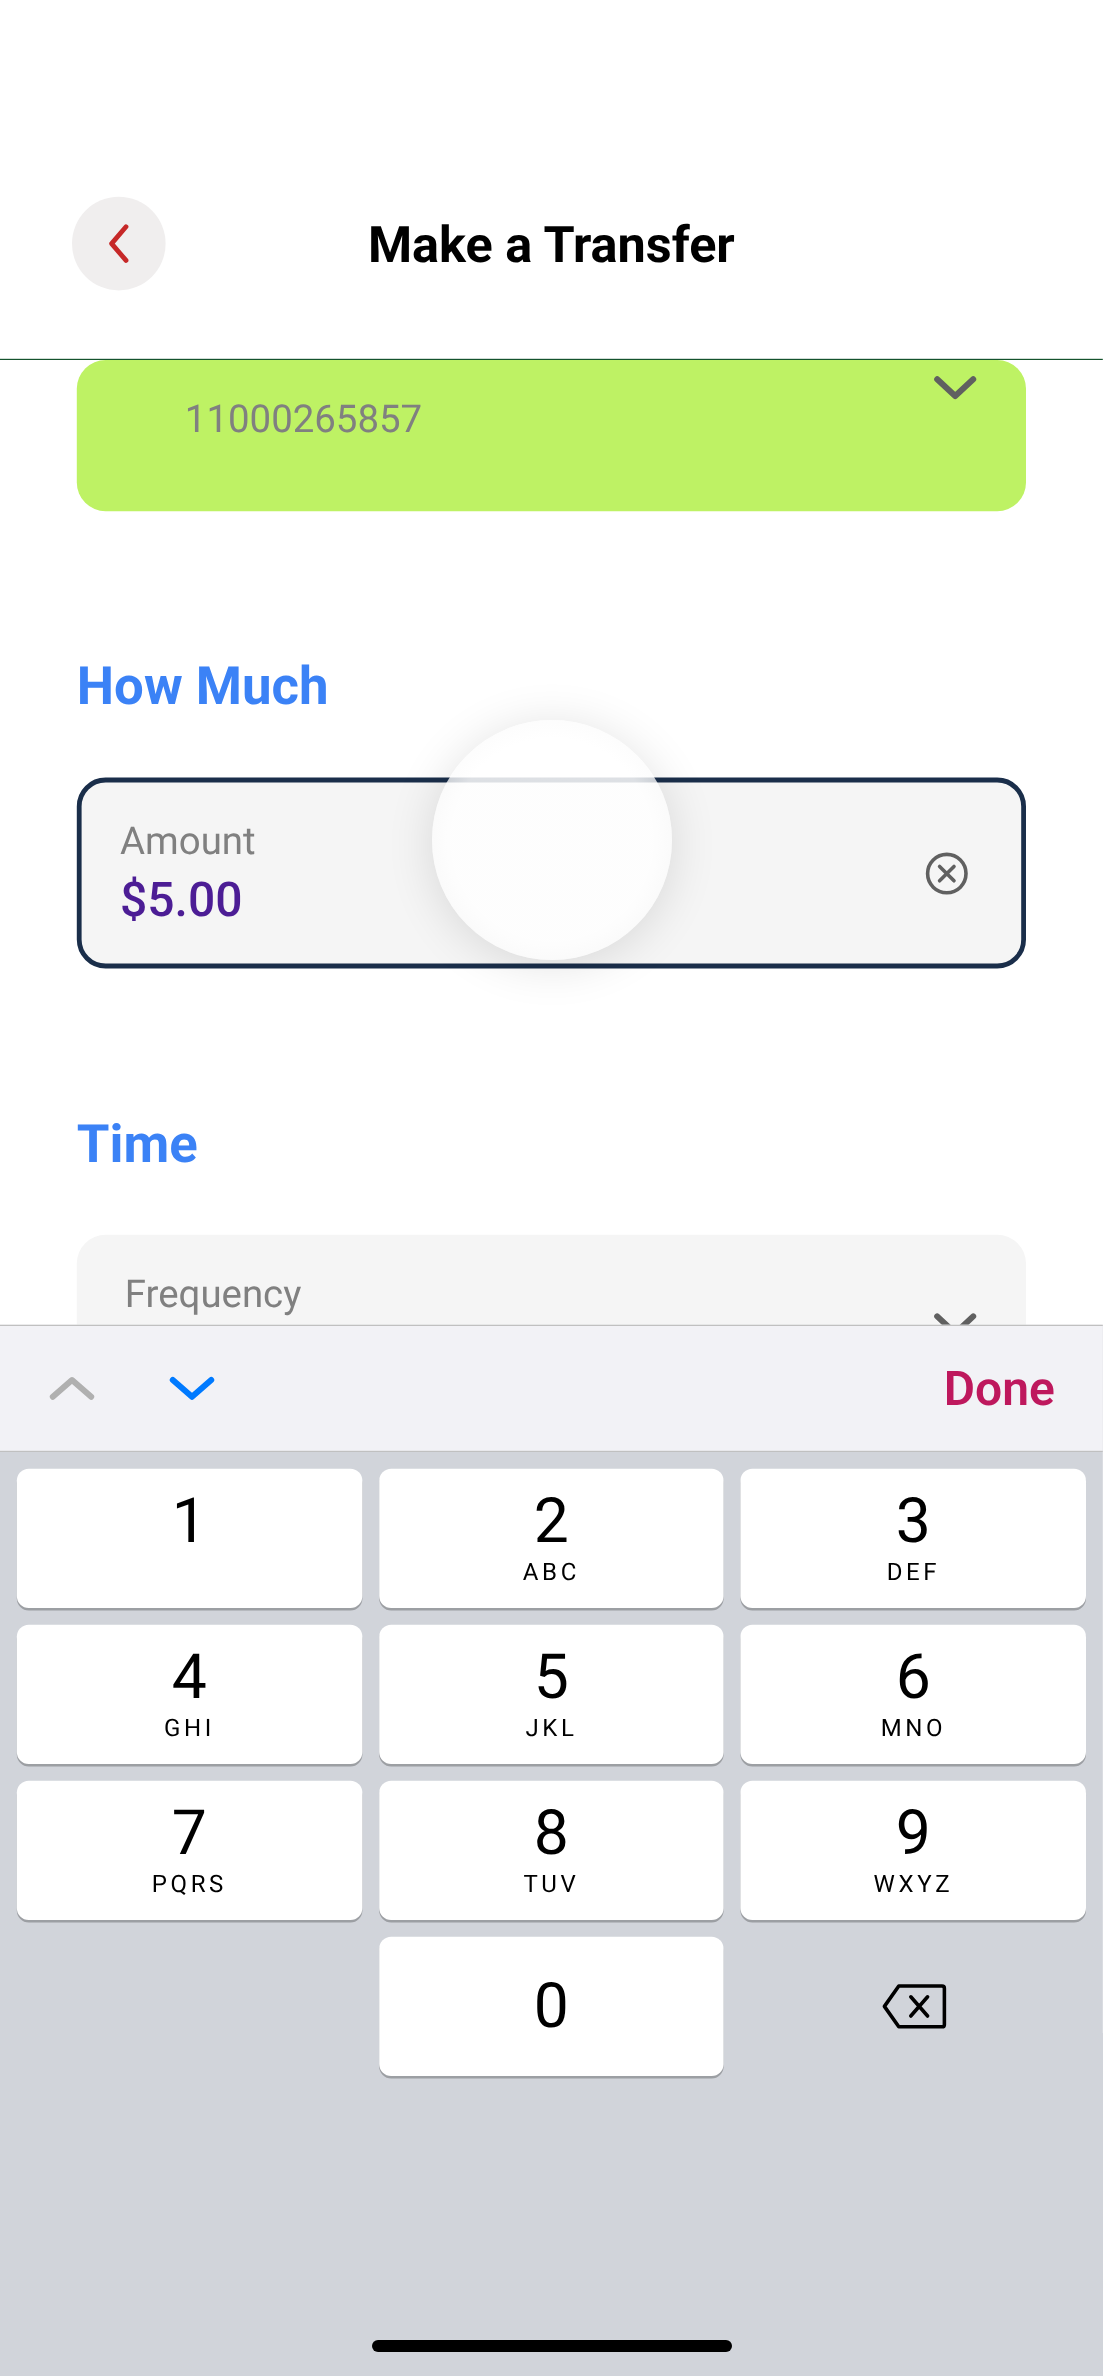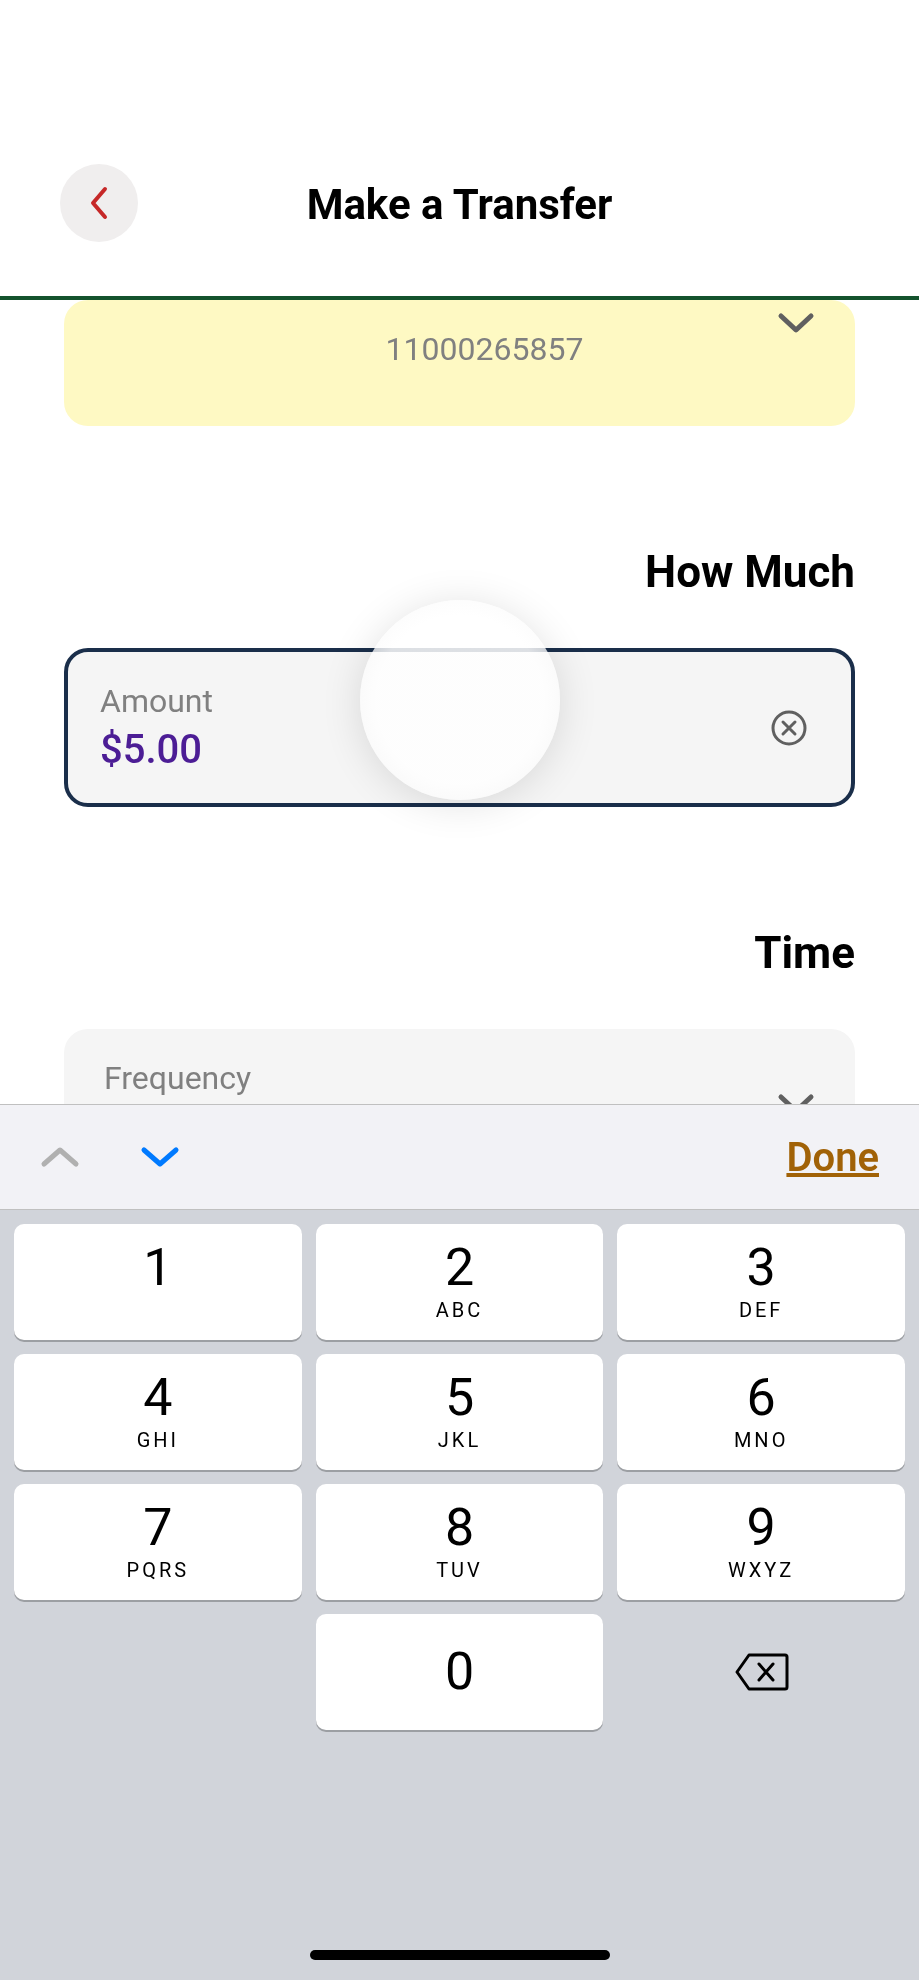--- a/index.html
+++ b/index.html
@@ -26,7 +26,7 @@
       display: flex;
       align-items: center;
       justify-content: center;
-      border-bottom: 4px solid #14532d;
+      border-bottom: 1px solid #14532d;
       background: #fff;
       z-index: 10;
     }

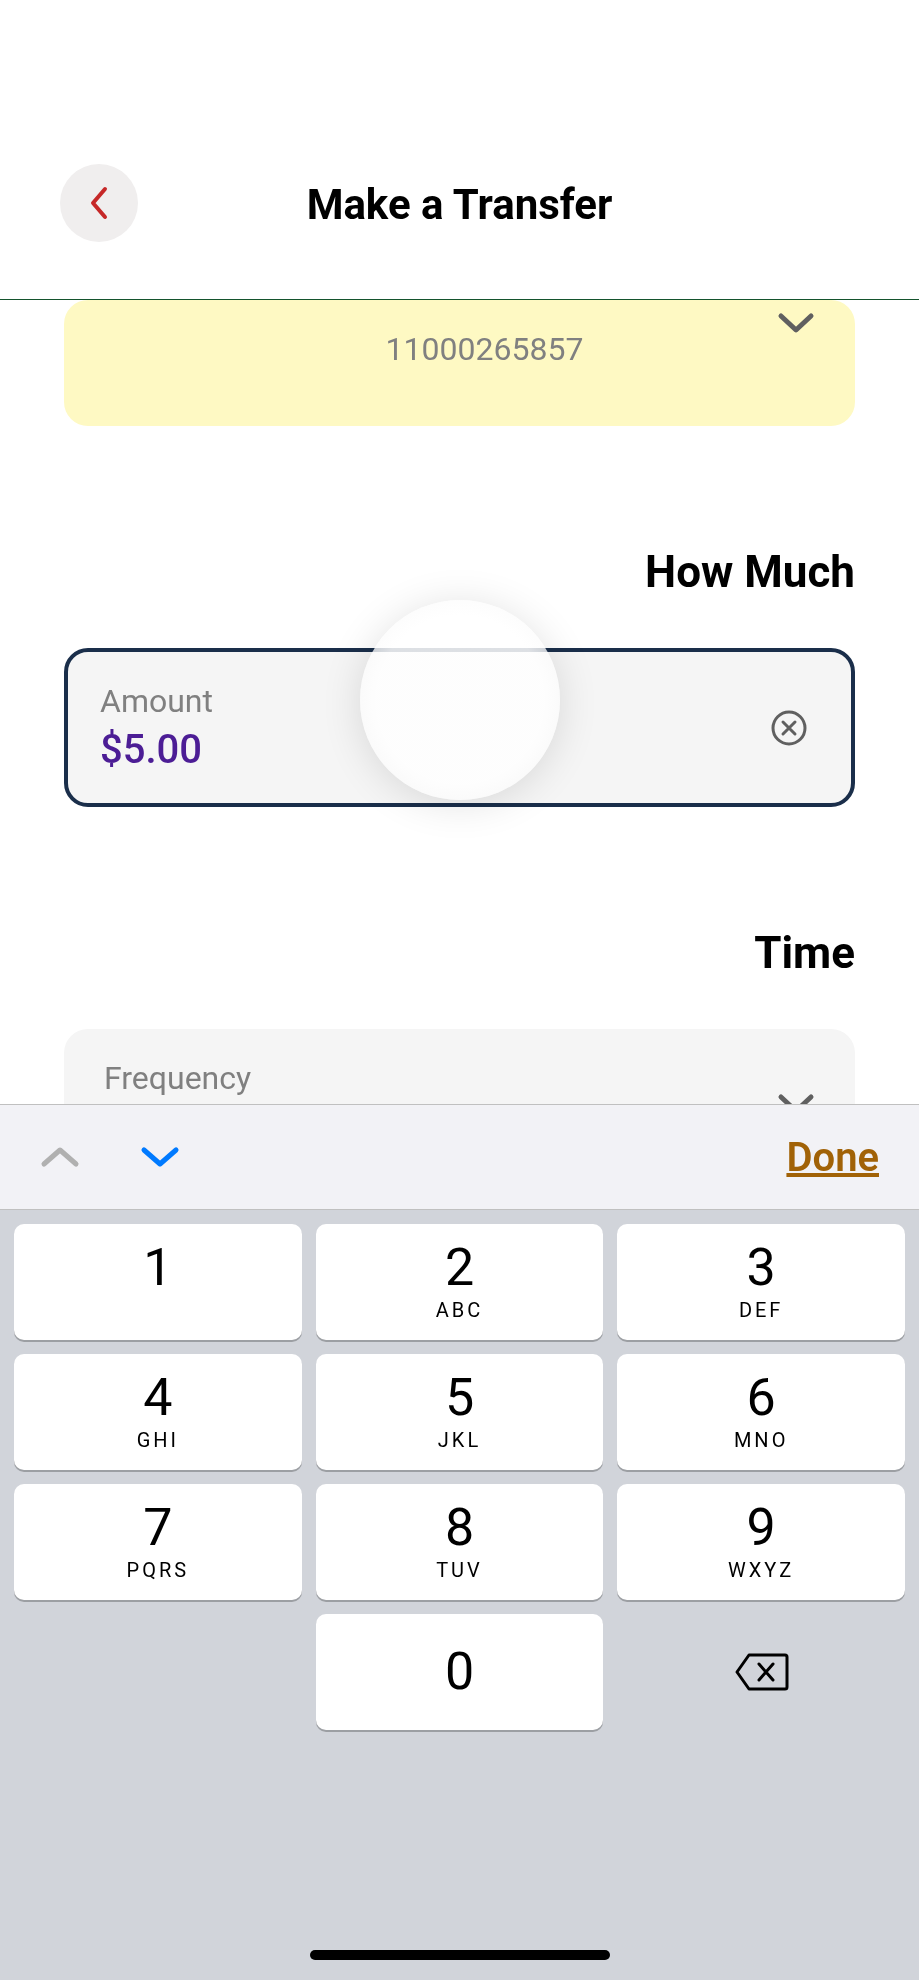--- a/index.html
+++ b/index.html
@@ -69,12 +69,11 @@
     
     
     .account-card {
-      background: #fef9c3;
+      background: #bef264;
       border-radius: 24px;
       padding: 30px 40px 40px 90px;
       position: relative;
       margin-top: 0;
-      text-align: center;
     }
     .account-number {
       font-size: 32px;

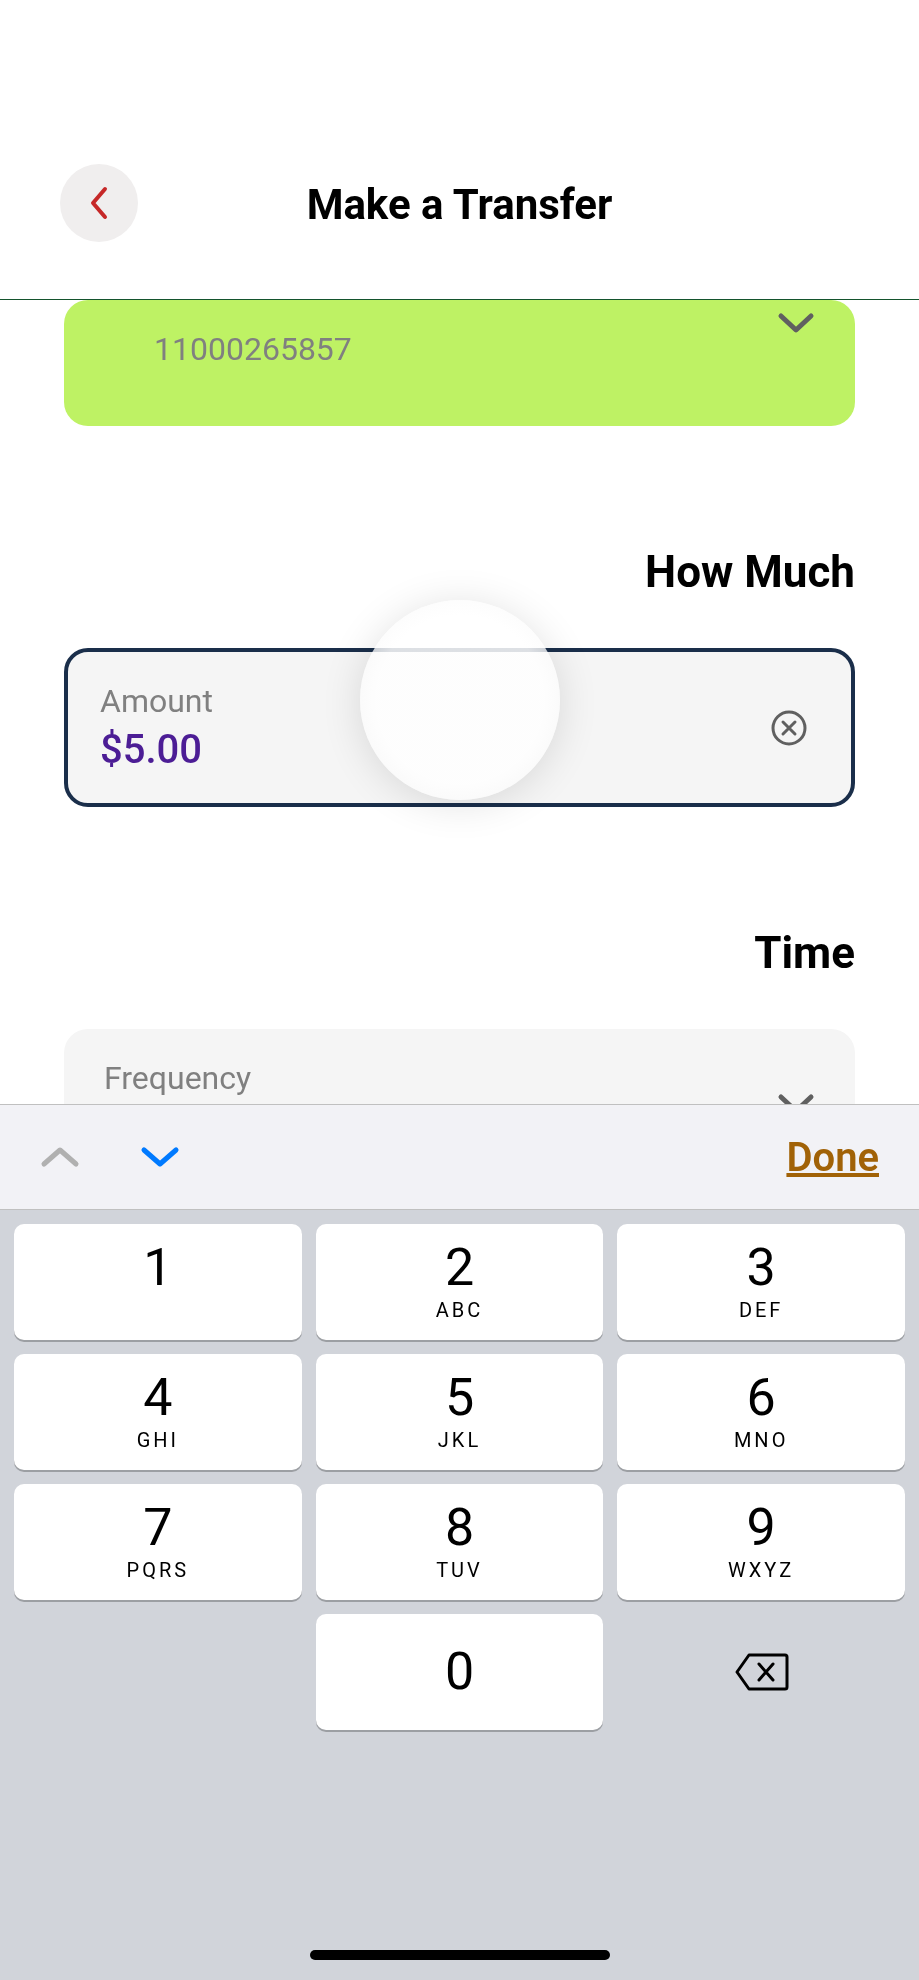--- a/index.html
+++ b/index.html
@@ -98,10 +98,9 @@
     .section-title {
       font-size: 44px;
       font-weight: 700;
-      color: #000000;
+      color: #3b82f6;
       margin-top: 120px;
       margin-bottom: 50px;
-      text-align: right;
     }
     
     

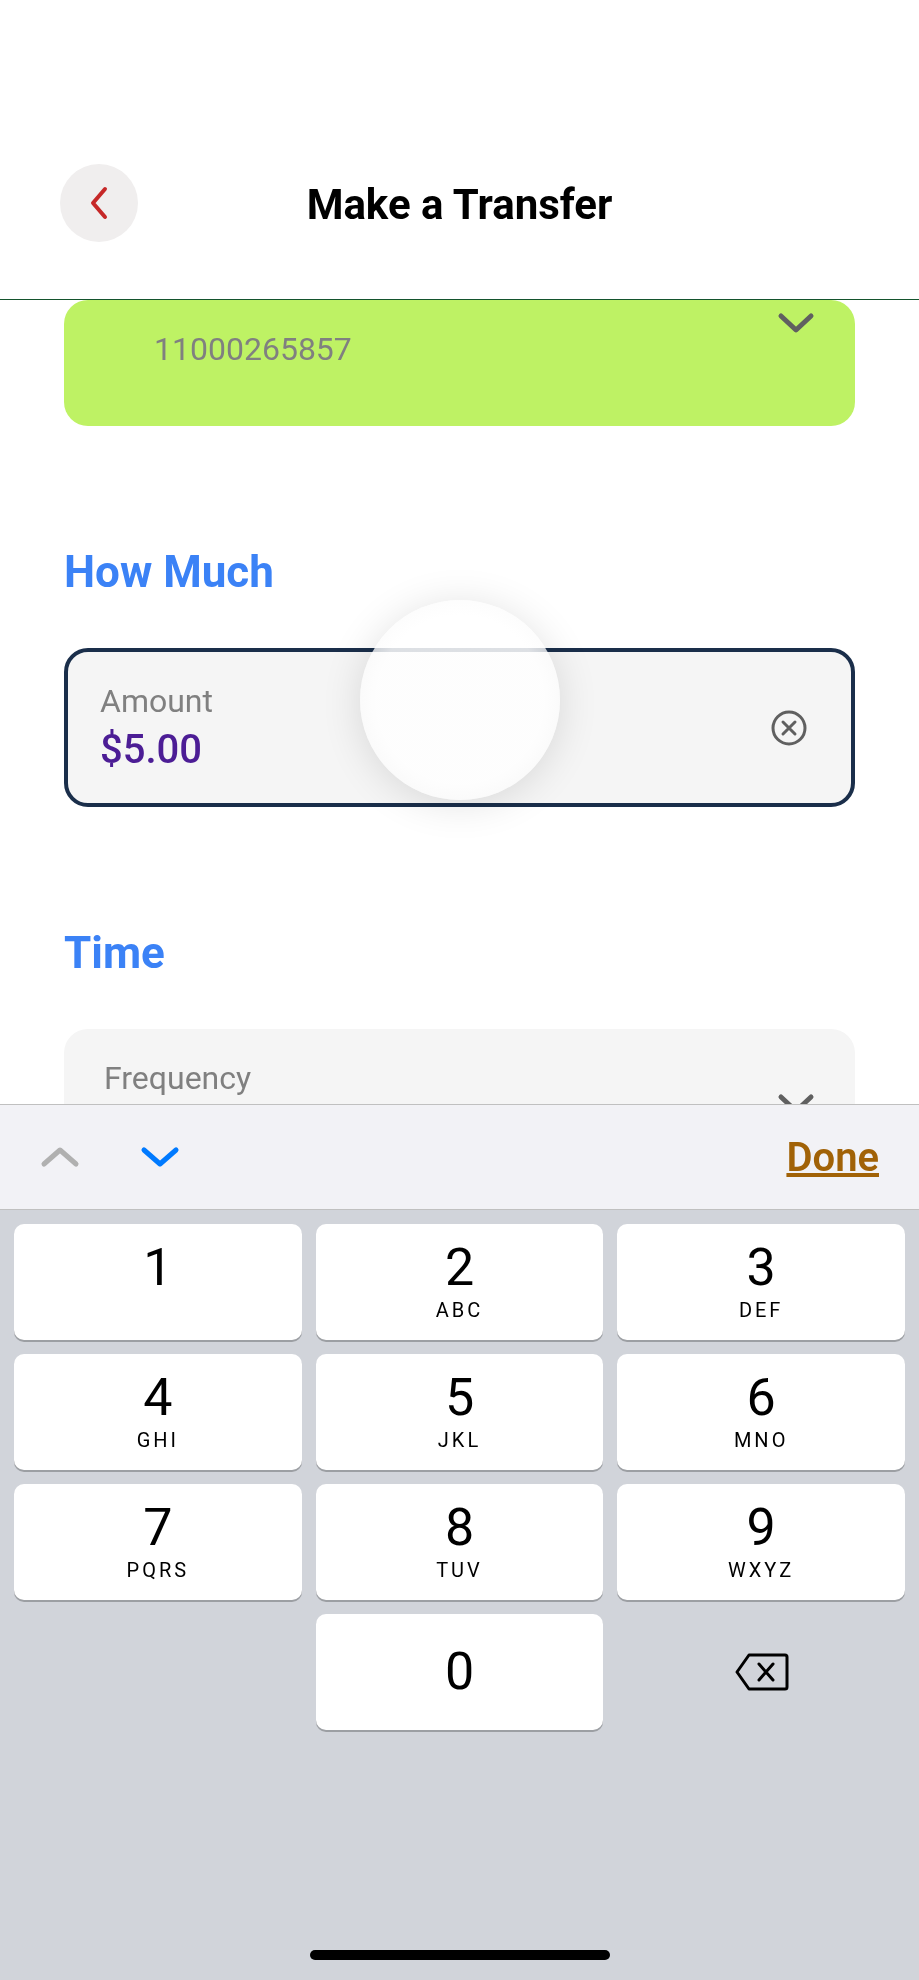--- a/index.html
+++ b/index.html
@@ -219,10 +219,9 @@
       margin-left: auto;
       font-size: 40px;
       font-weight: 600;
-      color: #a16207;
+      color: #be185d;
       cursor: pointer;
       padding-right: 10px;
-      text-decoration: underline;
     }
     
     .keypad {

